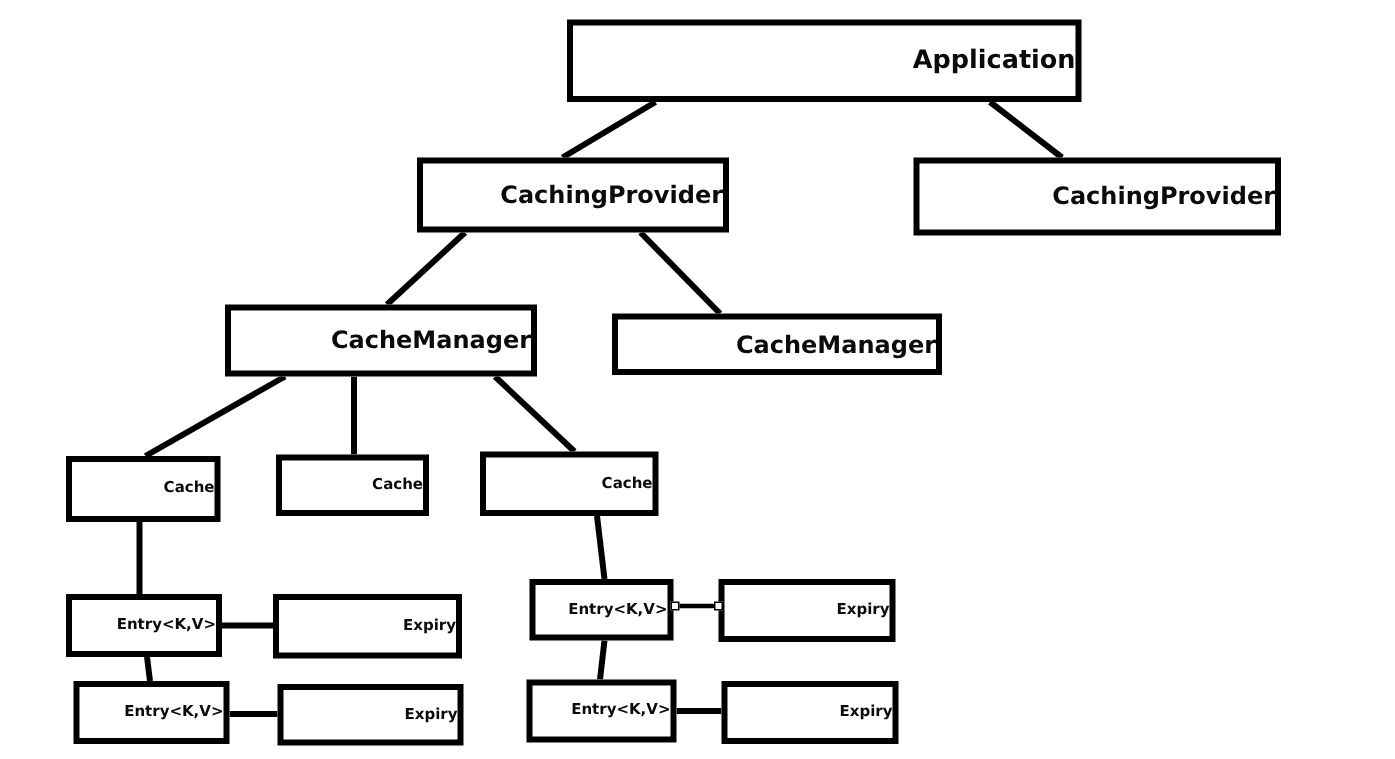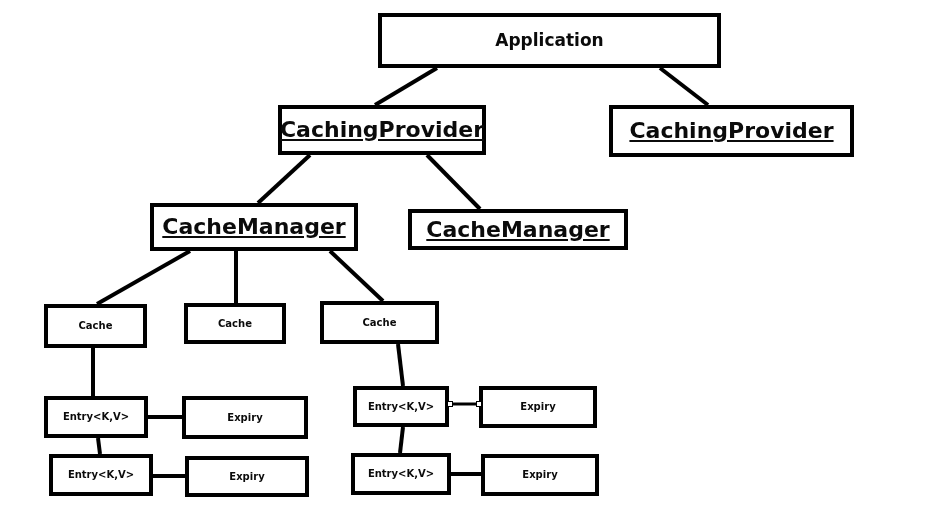--- a/index.html
+++ b/index.html
@@ -30,7 +30,7 @@
     border: 4px solid #000000;
     display: flex;
     align-items: center;
-    justify-content: center;
+    justify-content: flex-end;
     z-index: 5;
   }
   .node .node-label {

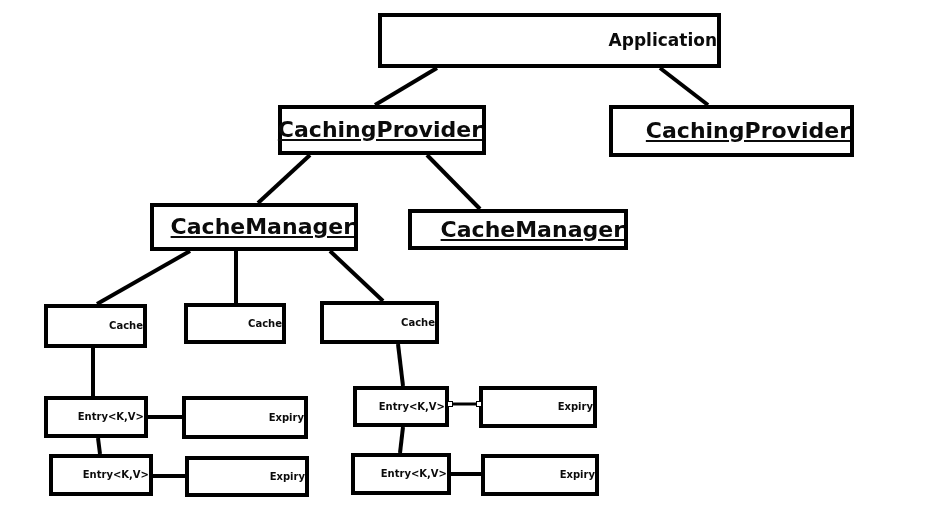--- a/index.html
+++ b/index.html
@@ -41,7 +41,7 @@
     letter-spacing: 0px;
   }
   .size-lg .node-label { font-size: 17px; }
-  .size-md .node-label { font-size: 22px; text-decoration: underline; }
+  .size-md .node-label { font-size: 16px; }
   .size-sm .node-label { font-size: 10px; }
   .handle {
     position: absolute;

